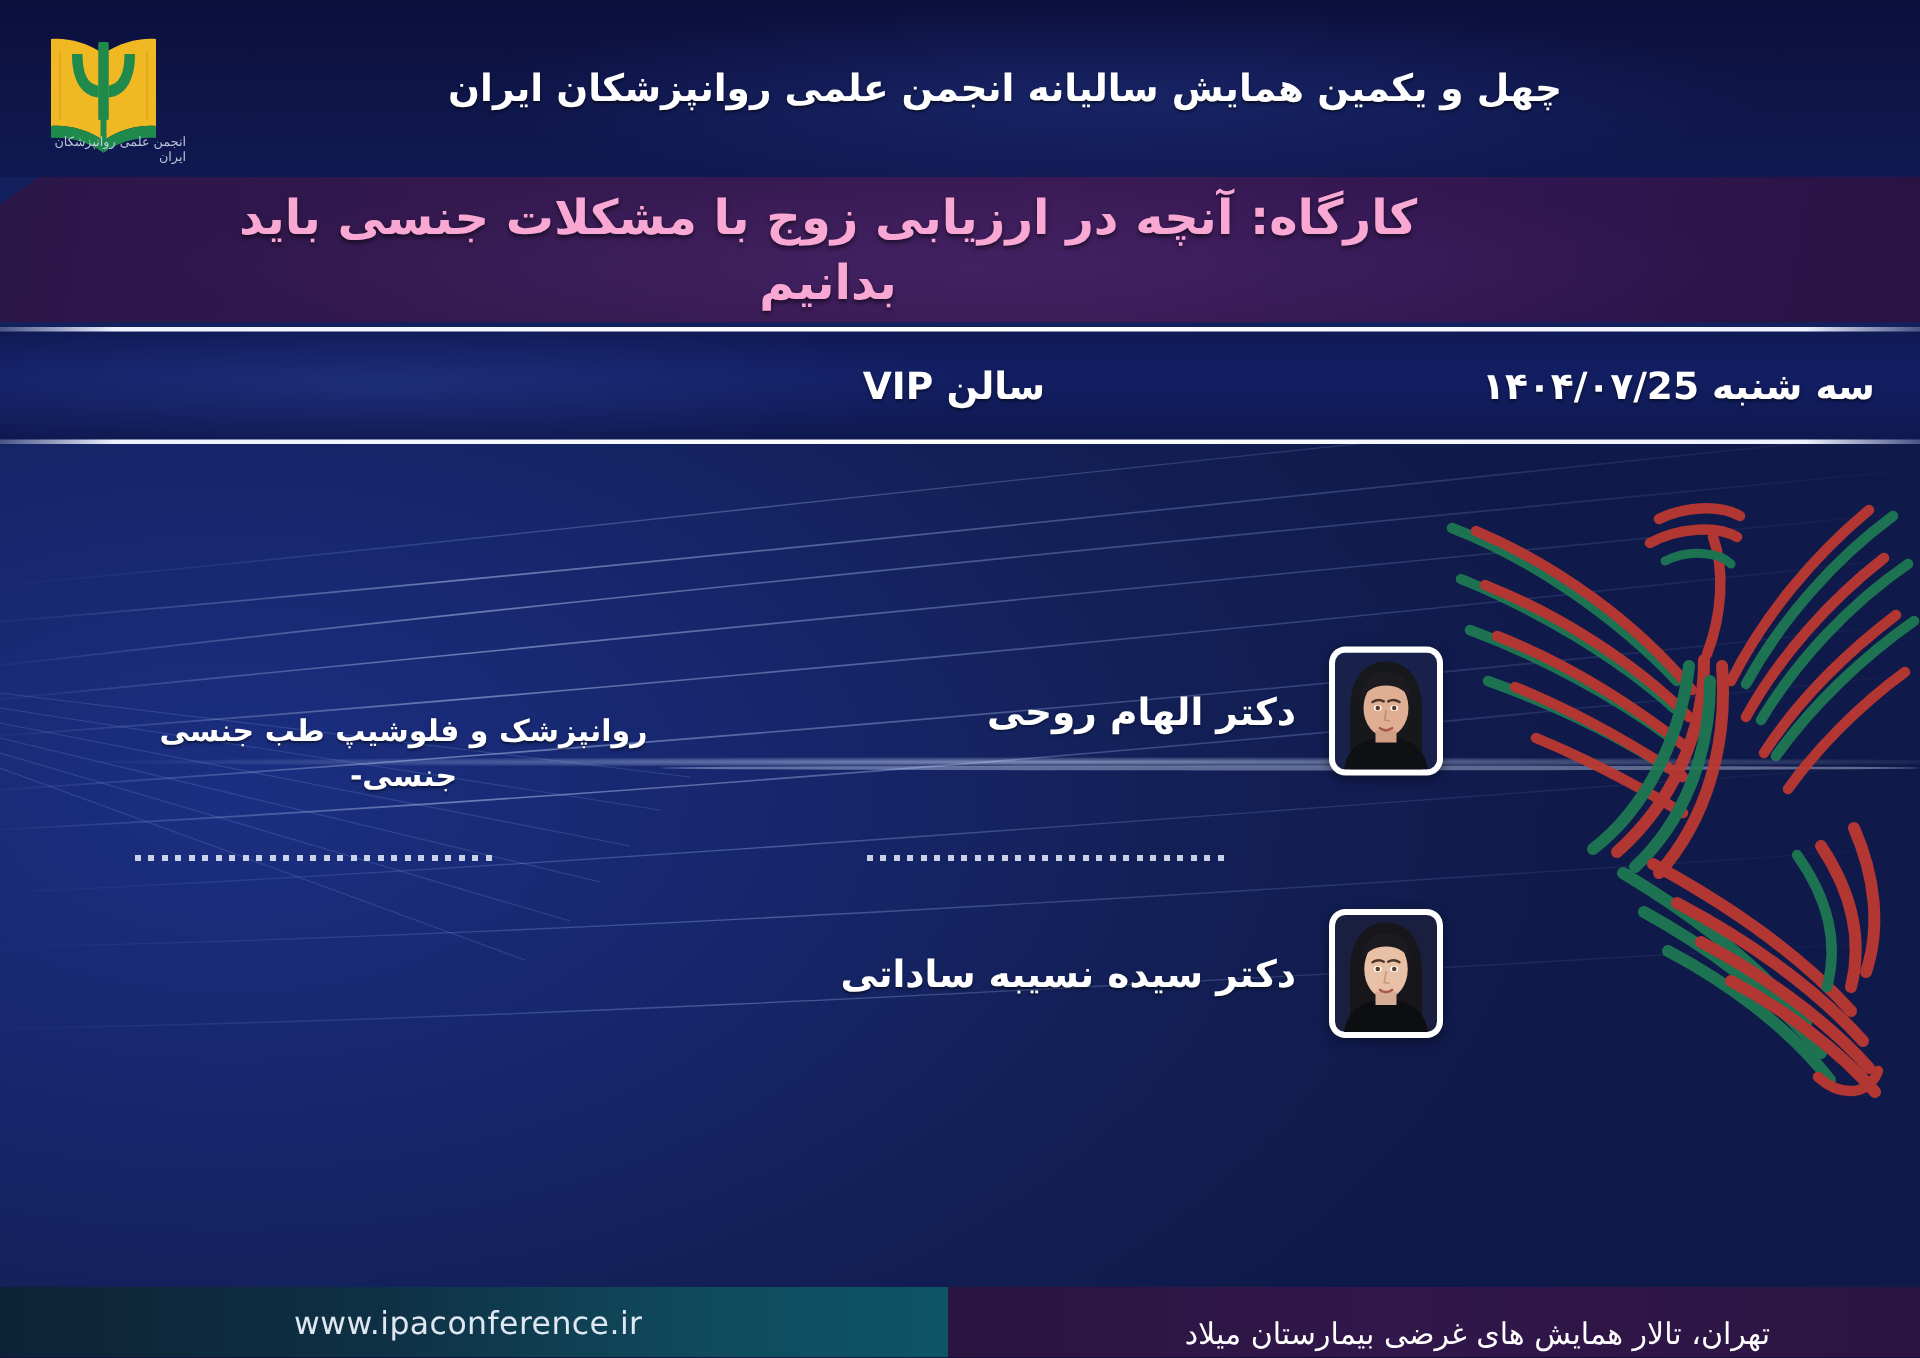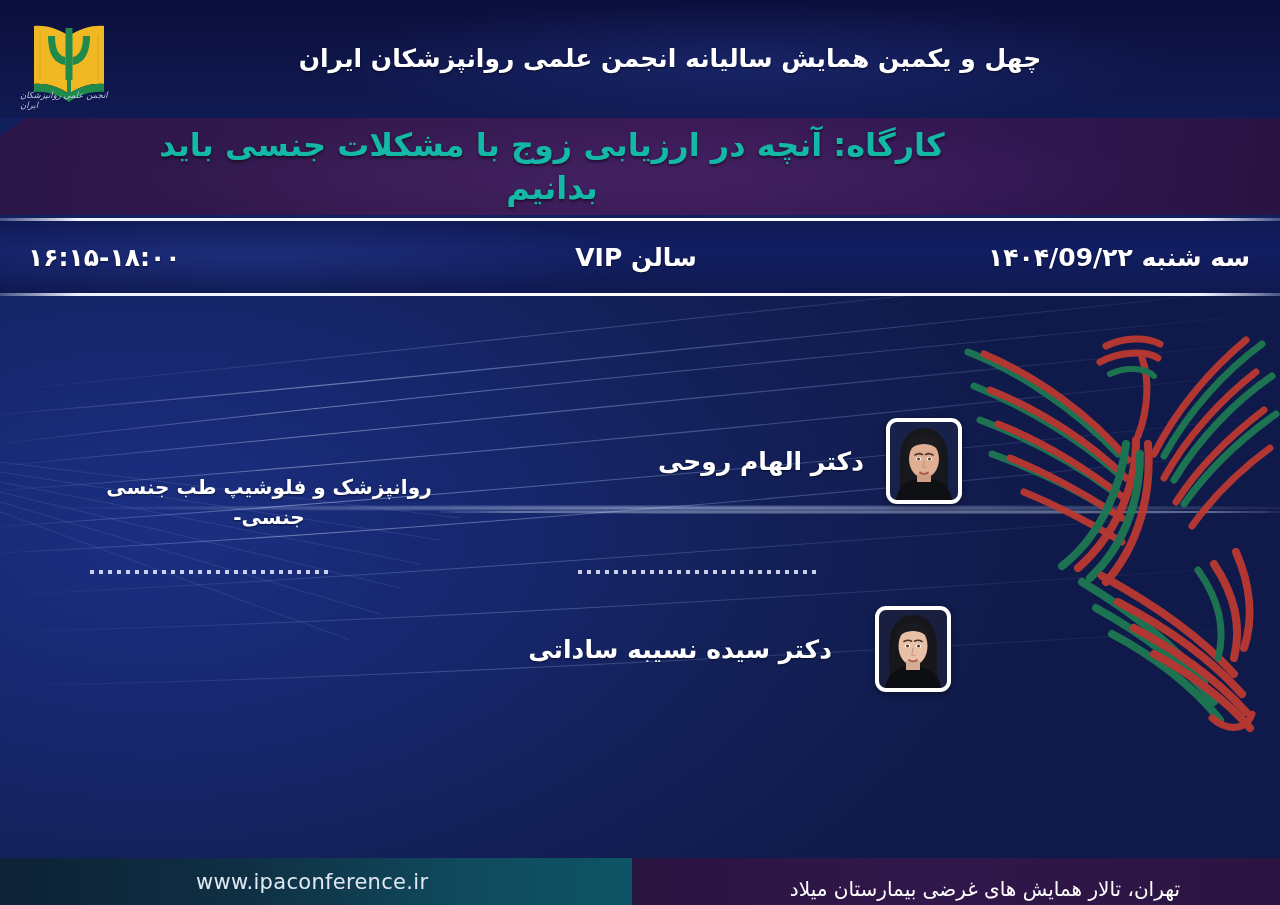--- a/index.html
+++ b/index.html
@@ -67,12 +67,11 @@
     left: 6px;
     bottom: 2px;
     width: 104px;
-    text-align: left;
+    text-align: right;
     color: #cdd6ea;
     font-size: 8.5px;
     direction: rtl;
     opacity: .9;
-    font-style: italic;
     letter-spacing: .4px;
   }
 

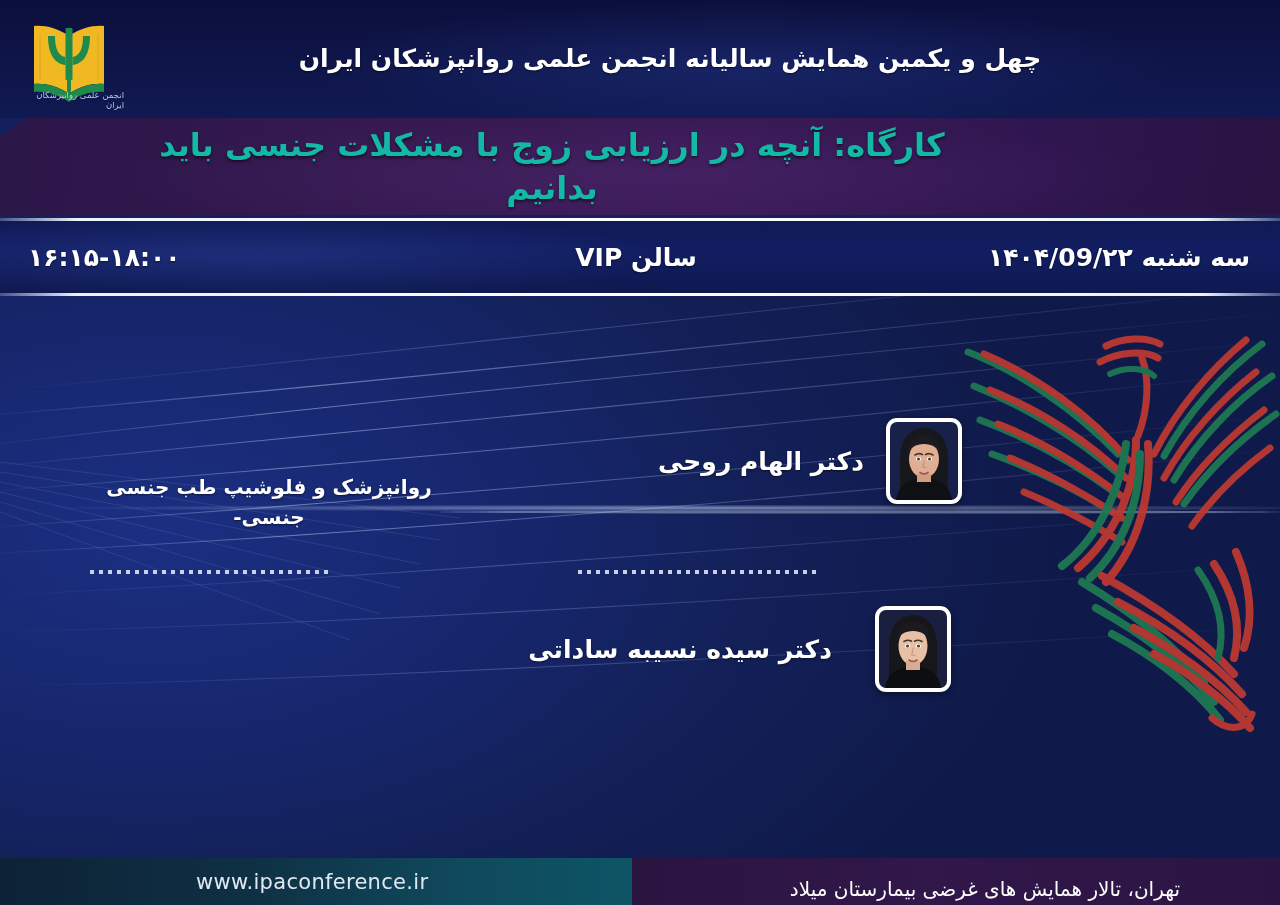--- a/index.html
+++ b/index.html
@@ -101,7 +101,7 @@
     justify-content: center;
     padding: 0 140px;
     box-sizing: border-box;
-    color: #14b8a6;
+    color: #f9a8d4;
     font-size: 32px;
     font-weight: bold;
     line-height: 1.32;

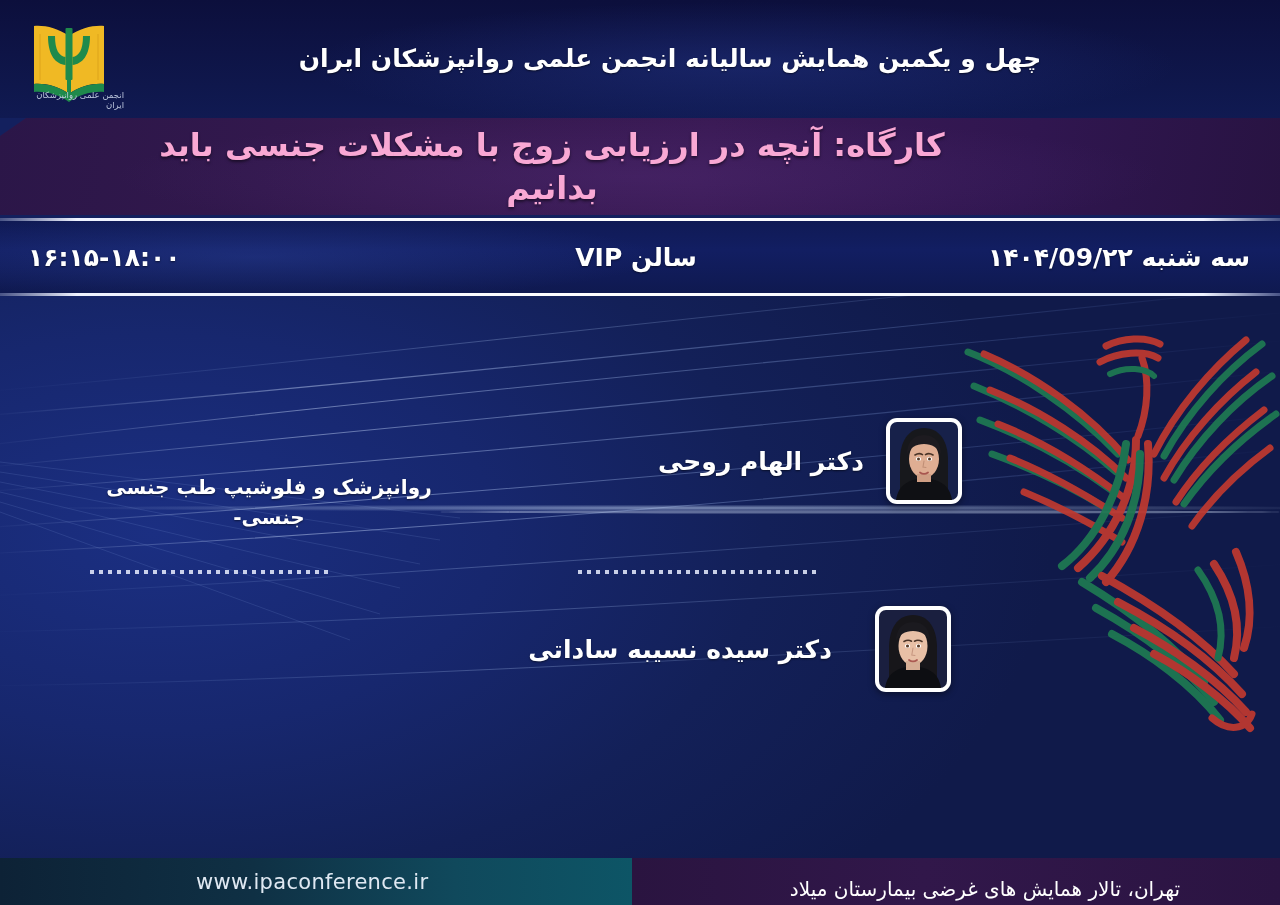--- a/index.html
+++ b/index.html
@@ -324,7 +324,6 @@
     <div class="info-bar-glow"></div>
     <div class="info-item info-date">سه شنبه ۱۴۰۴/09/۲۲</div>
     <div class="info-item info-venue">سالن VIP</div>
-    <div class="info-item info-time">۱۶:۱۵-۱۸:۰۰</div>
   </div>
   <div class="rule rule-bottom"></div>
 

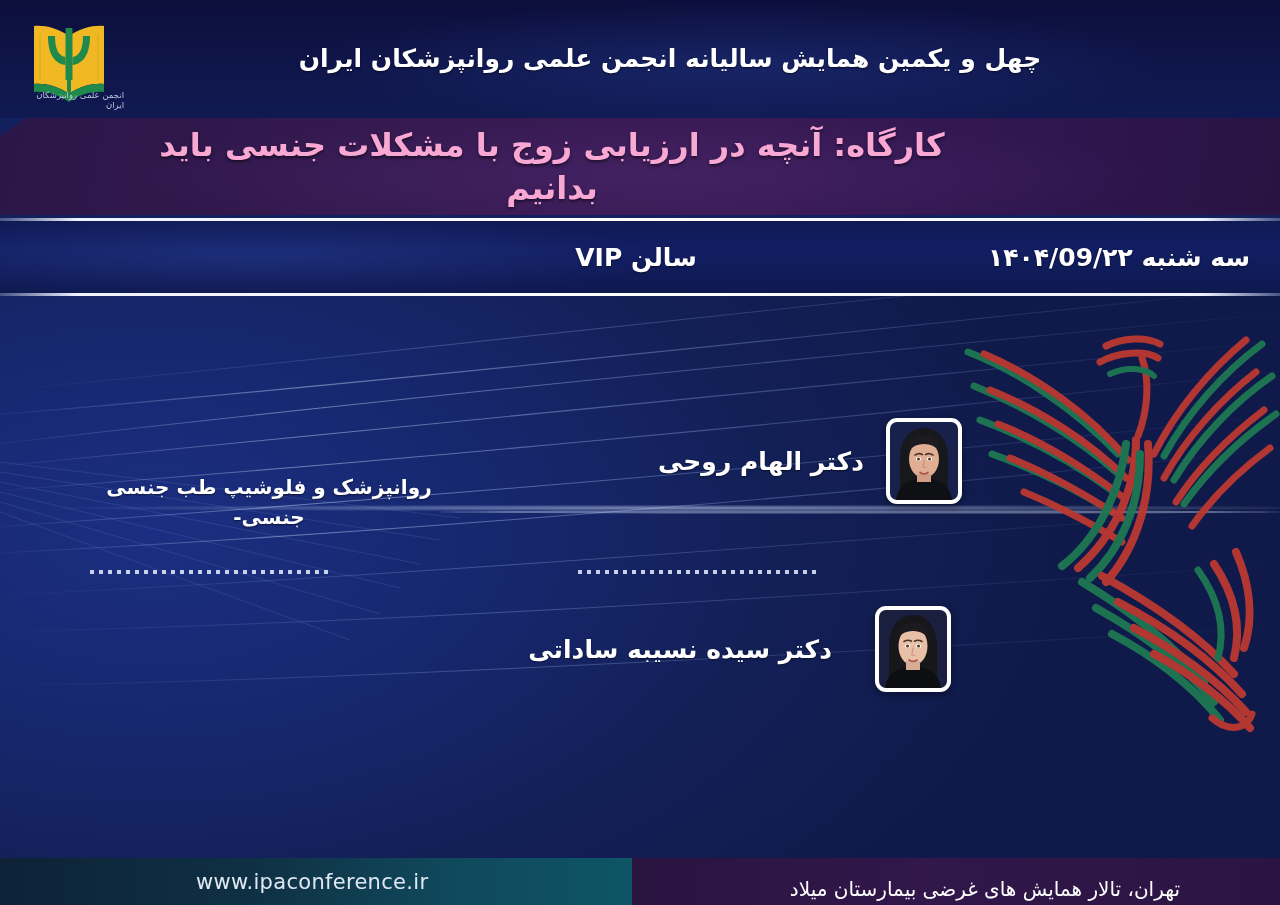--- a/index.html
+++ b/index.html
@@ -322,7 +322,7 @@
   <div class="rule rule-top"></div>
   <div class="info-bar">
     <div class="info-bar-glow"></div>
-    <div class="info-item info-date">سه شنبه ۱۴۰۴/09/۲۲</div>
+    <div class="info-item info-date">سه شنبه ۱۴۰۴/۰۷/25</div>
     <div class="info-item info-venue">سالن VIP</div>
   </div>
   <div class="rule rule-bottom"></div>

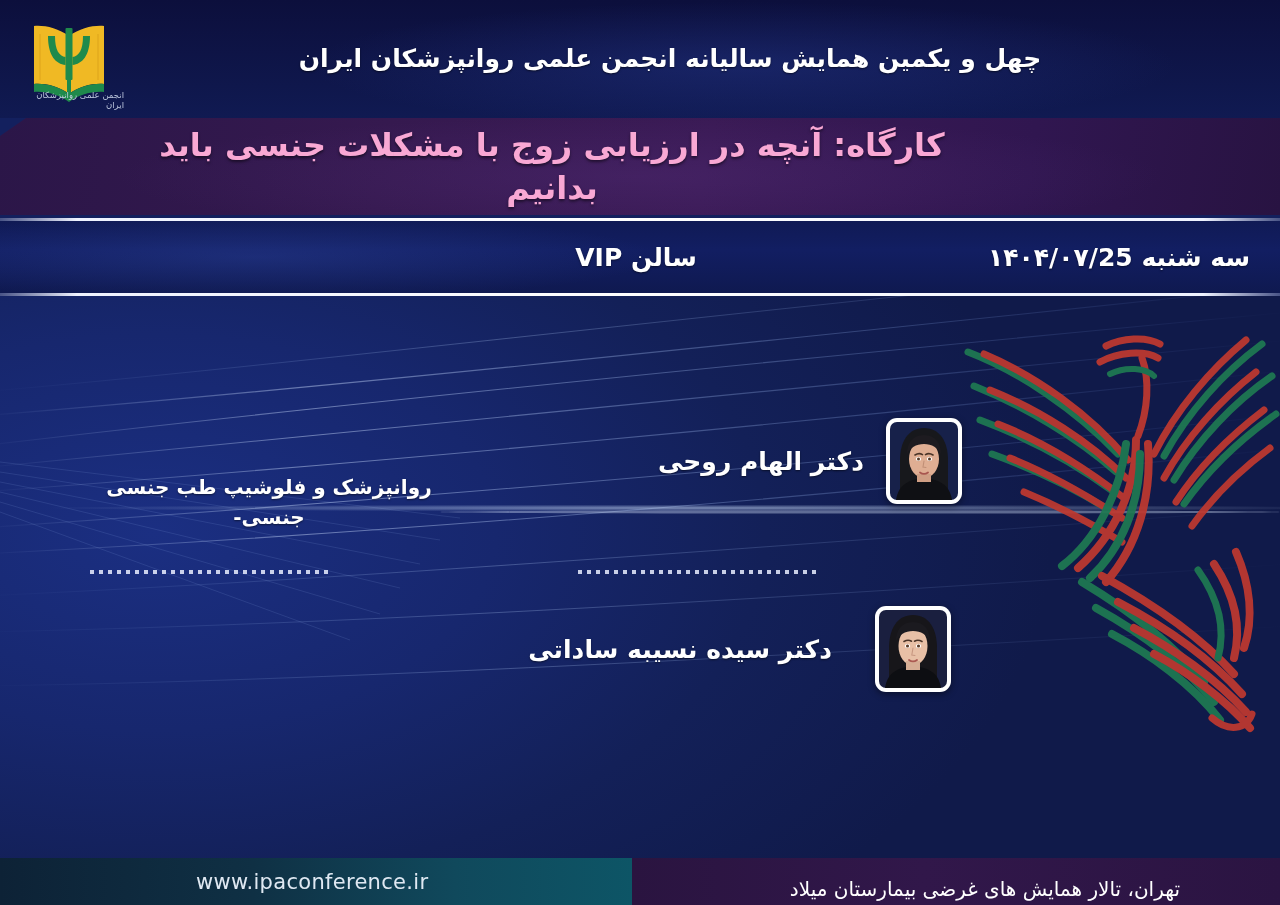--- a/index.html
+++ b/index.html
@@ -187,7 +187,7 @@
     align-items: center;
     direction: rtl;
   }
-  .speaker-1 { right: 318px; top: 122px; }
+  .speaker-1 { right: 318px; top: 135px; }
   .speaker-2 { right: 329px; top: 310px; gap: 21px; }
 
   .avatar {

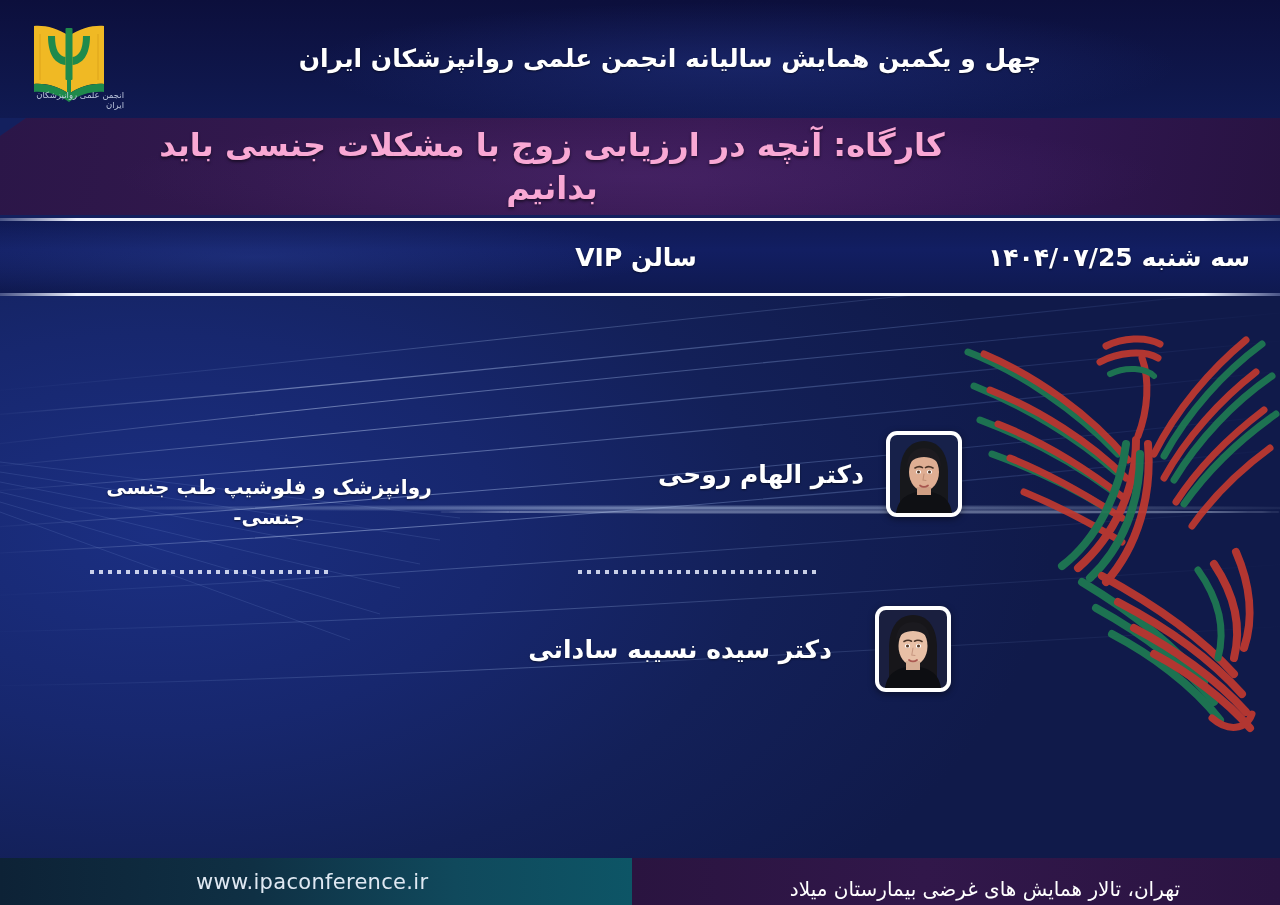--- a/index.html
+++ b/index.html
@@ -188,7 +188,7 @@
     direction: rtl;
   }
   .speaker-1 { right: 318px; top: 135px; }
-  .speaker-2 { right: 329px; top: 310px; gap: 21px; }
+  .speaker-2 { right: 318px; top: 310px; }
 
   .avatar {
     width: 76px;

